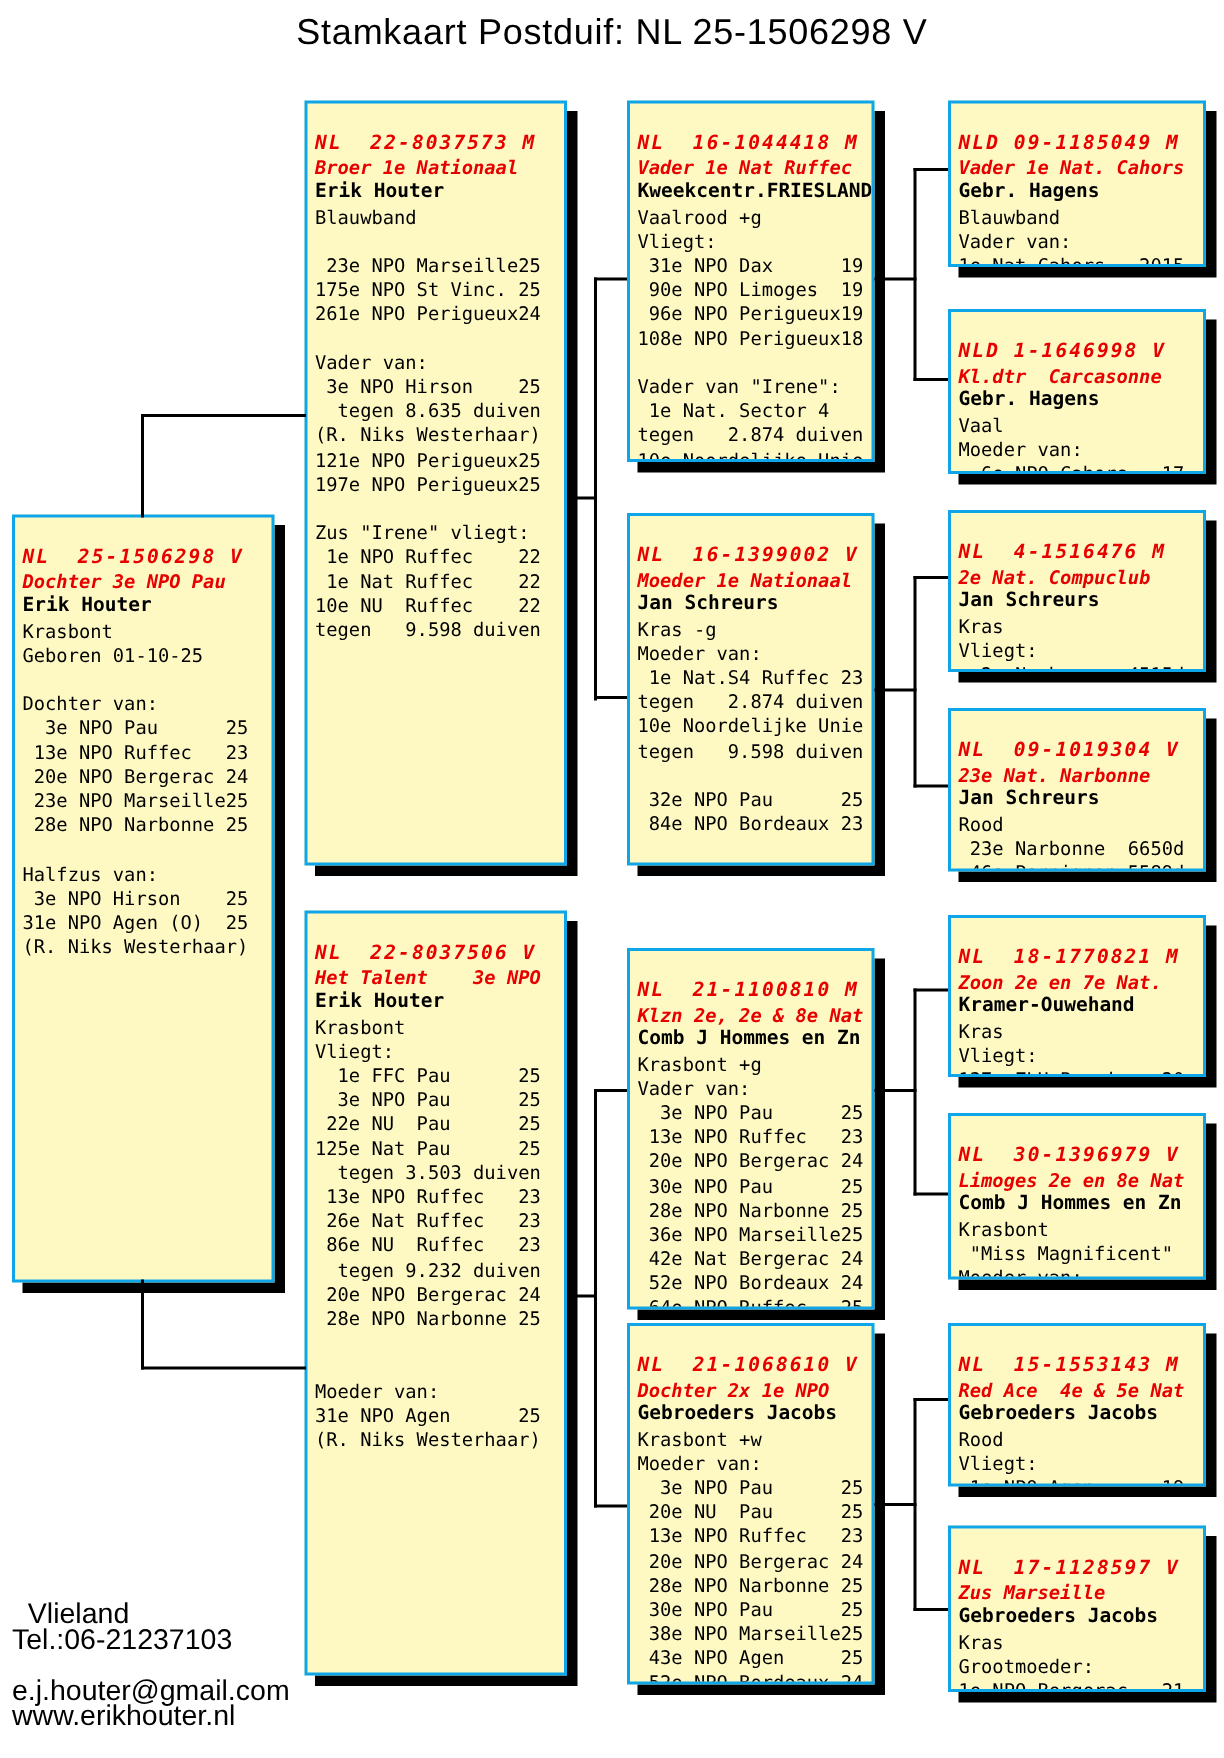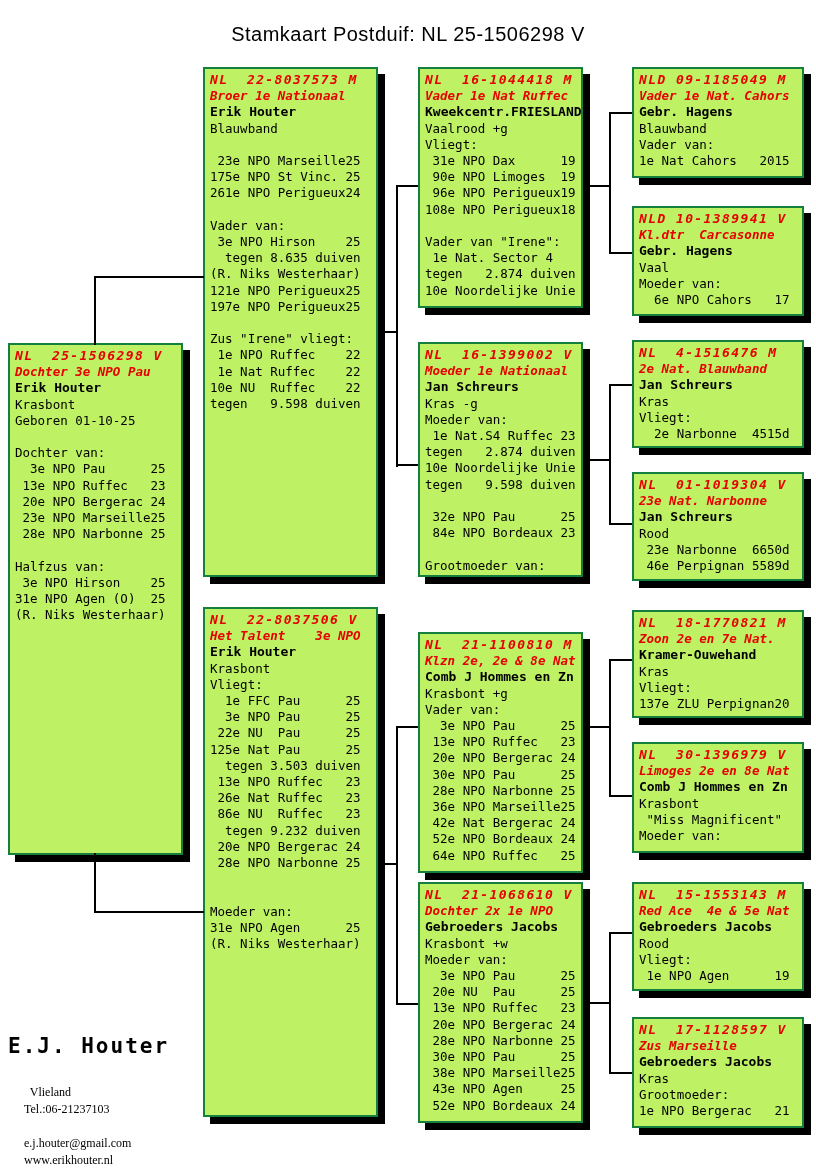--- a/index.html
+++ b/index.html
@@ -5,8 +5,8 @@
   html,body{margin:0;padding:0;background:#fff;}
   .page{position:relative;width:816px;height:1172px;background:#fff;overflow:hidden;
         font-family:"DejaVu Sans Mono",monospace;color:#000;}
-  .title{position:absolute;top:23px;left:0;width:100%;text-align:center;
-         font-family:"Liberation Sans",sans-serif;font-size:20px;letter-spacing:.5px;}
+  .title{position:absolute;top:8px;left:0;width:100%;text-align:center;
+         font-family:"Liberation Sans",sans-serif;font-size:24px;letter-spacing:.5px;}
   .pbox{position:absolute;box-sizing:border-box;background:#bef264;border:2px solid #15803d;
         box-shadow:7px 7px 0 #000;padding:3px 5px;overflow:hidden;white-space:pre;
         font-size:12.5px;line-height:16.2px;}

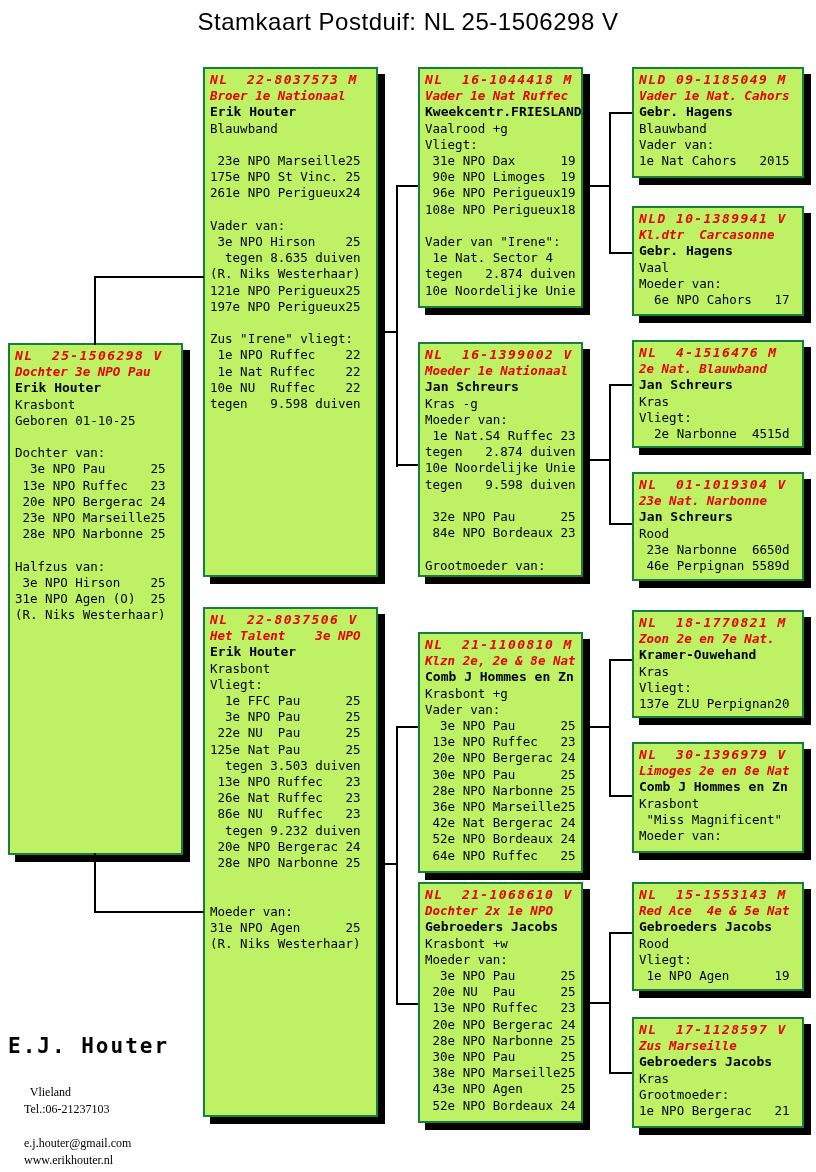--- a/index.html
+++ b/index.html
@@ -7,8 +7,8 @@
         font-family:"DejaVu Sans Mono",monospace;color:#000;}
   .title{position:absolute;top:8px;left:0;width:100%;text-align:center;
          font-family:"Liberation Sans",sans-serif;font-size:24px;letter-spacing:.5px;}
-  .pbox{position:absolute;box-sizing:border-box;background:#bef264;border:2px solid #15803d;
-        box-shadow:7px 7px 0 #000;padding:3px 5px;overflow:hidden;white-space:pre;
+  .pbox{position:absolute;box-sizing:border-box;background:#fef9c3;border:2px solid #0ea5e9;
+        box-shadow:7px 7px 0 #000;padding:19px 5px;overflow:hidden;white-space:pre;
         font-size:12.5px;line-height:16.2px;}
   .pbox .ring{color:#e60000;font-weight:bold;font-style:italic;font-size:13px;letter-spacing:1.4px;}
   .pbox .subtitle{color:#e60000;font-weight:bold;font-style:italic;font-size:12.5px;}

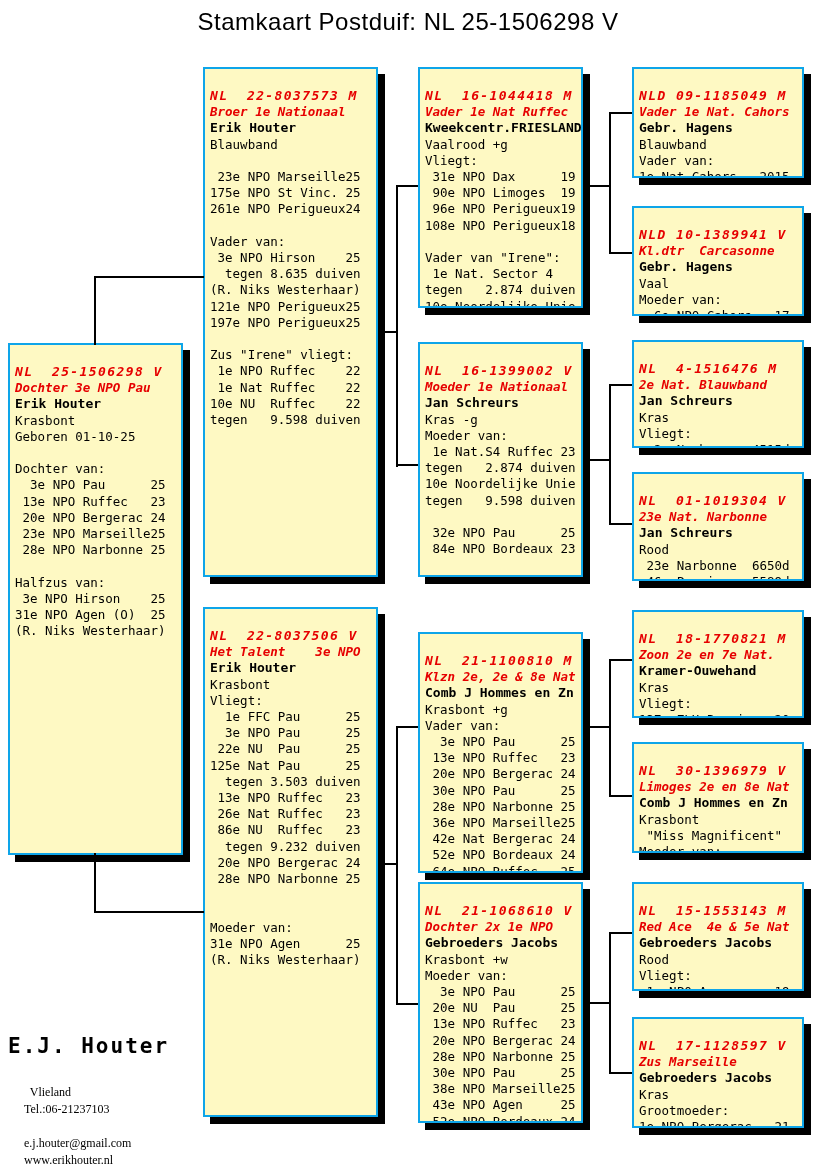--- a/index.html
+++ b/index.html
@@ -139,7 +139,7 @@
   <div class="pbox b7"><div class="ring">NLD 09-1185049 M</div><div class="subtitle">Vader 1e Nat. Cahors</div><div class="breeder">Gebr. Hagens</div><div class="bodytext">Blauwband
 Vader van:
 1e Nat Cahors   2015</div></div>
-  <div class="pbox b8"><div class="ring">NLD 10-1389941 V</div><div class="subtitle">Kl.dtr  Carcasonne</div><div class="breeder">Gebr. Hagens</div><div class="bodytext">Vaal
+  <div class="pbox b8"><div class="ring">NLD 1-1646998 V</div><div class="subtitle">Kl.dtr  Carcasonne</div><div class="breeder">Gebr. Hagens</div><div class="bodytext">Vaal
 Moeder van:
   6e NPO Cahors   17</div></div>
   <div class="pbox b9"><div class="ring">NL  4-1516476 M</div><div class="subtitle">2e Nat. Blauwband</div><div class="breeder">Jan Schreurs</div><div class="bodytext">Kras

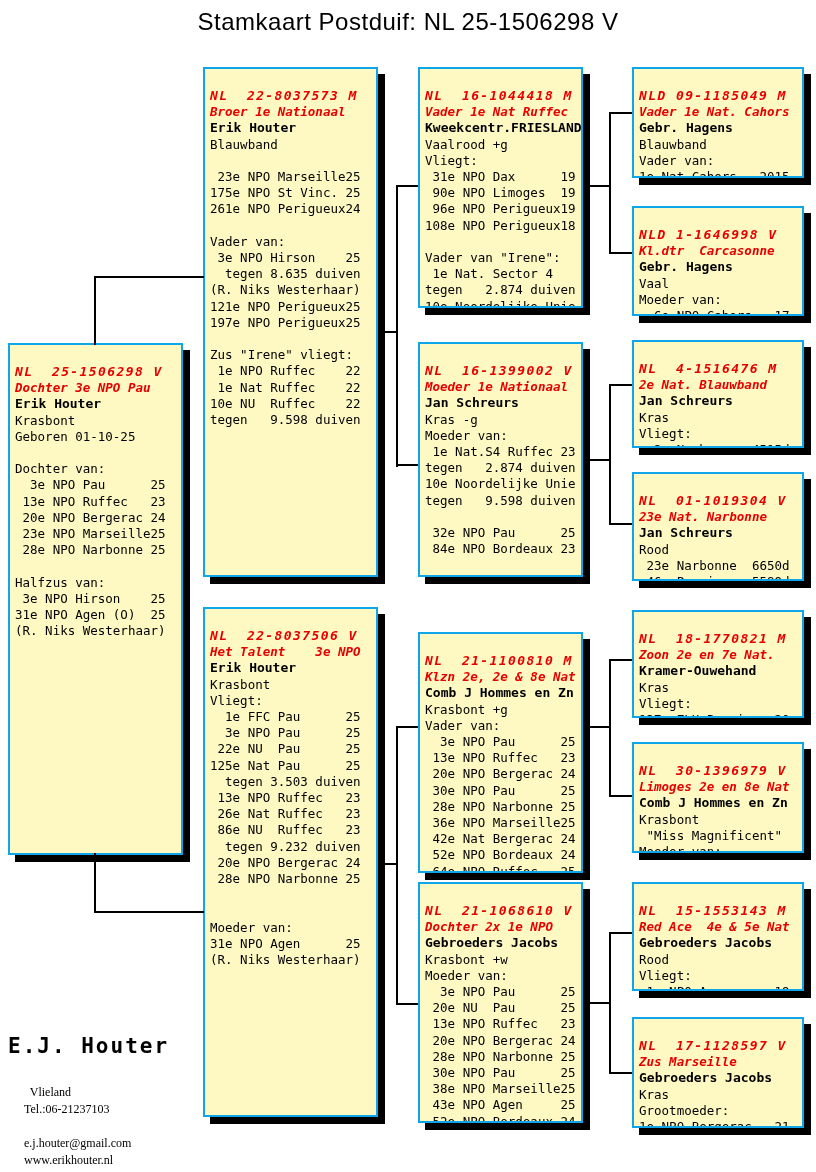--- a/index.html
+++ b/index.html
@@ -142,7 +142,7 @@
   <div class="pbox b8"><div class="ring">NLD 1-1646998 V</div><div class="subtitle">Kl.dtr  Carcasonne</div><div class="breeder">Gebr. Hagens</div><div class="bodytext">Vaal
 Moeder van:
   6e NPO Cahors   17</div></div>
-  <div class="pbox b9"><div class="ring">NL  4-1516476 M</div><div class="subtitle">2e Nat. Blauwband</div><div class="breeder">Jan Schreurs</div><div class="bodytext">Kras
+  <div class="pbox b9"><div class="ring">NL  4-1516476 M</div><div class="subtitle">2e Nat. Compuclub</div><div class="breeder">Jan Schreurs</div><div class="bodytext">Kras
 Vliegt:
   2e Narbonne  4515d</div></div>
   <div class="pbox b10"><div class="ring">NL  01-1019304 V</div><div class="subtitle">23e Nat. Narbonne</div><div class="breeder">Jan Schreurs</div><div class="bodytext">Rood

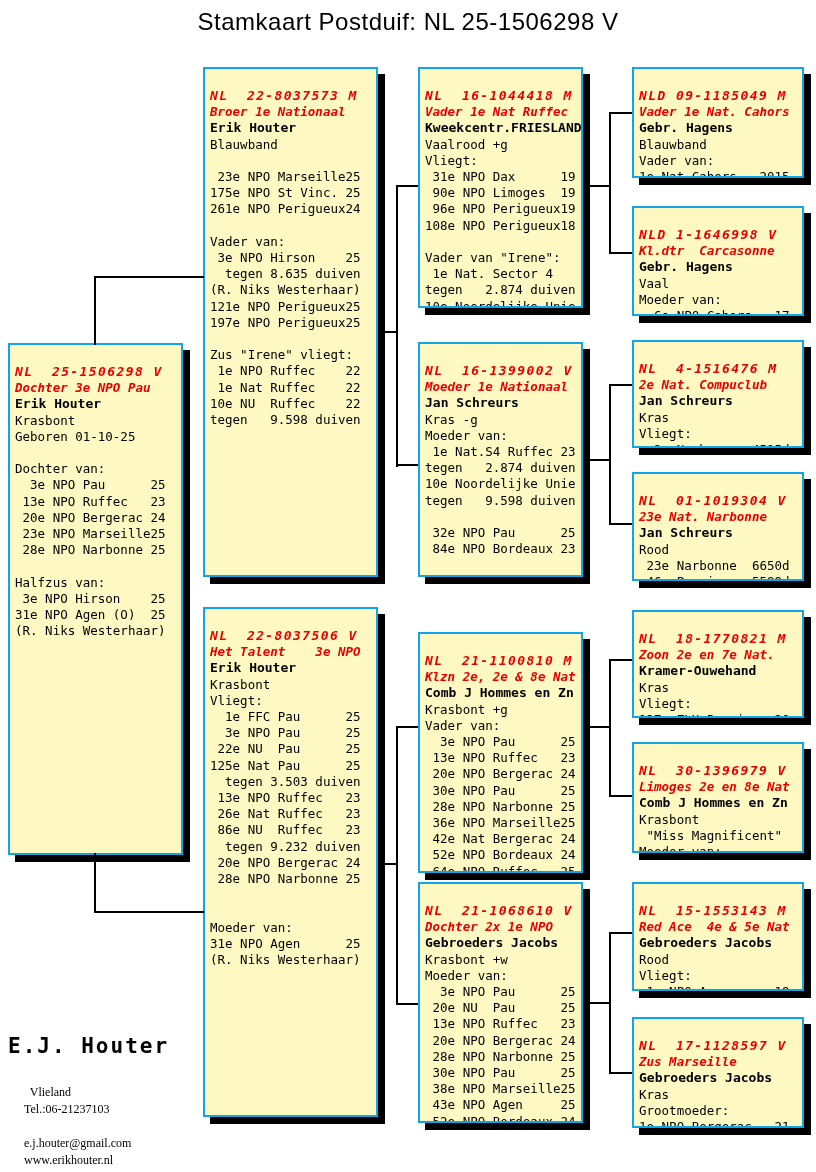--- a/index.html
+++ b/index.html
@@ -145,7 +145,7 @@
   <div class="pbox b9"><div class="ring">NL  4-1516476 M</div><div class="subtitle">2e Nat. Compuclub</div><div class="breeder">Jan Schreurs</div><div class="bodytext">Kras
 Vliegt:
   2e Narbonne  4515d</div></div>
-  <div class="pbox b10"><div class="ring">NL  01-1019304 V</div><div class="subtitle">23e Nat. Narbonne</div><div class="breeder">Jan Schreurs</div><div class="bodytext">Rood
+  <div class="pbox b10"><div class="ring">NL  09-1019304 V</div><div class="subtitle">23e Nat. Narbonne</div><div class="breeder">Jan Schreurs</div><div class="bodytext">Rood
  23e Narbonne  6650d
  46e Perpignan 5589d</div></div>
   <div class="pbox b11"><div class="ring">NL  18-1770821 M</div><div class="subtitle">Zoon 2e en 7e Nat.</div><div class="breeder">Kramer-Ouwehand</div><div class="bodytext">Kras

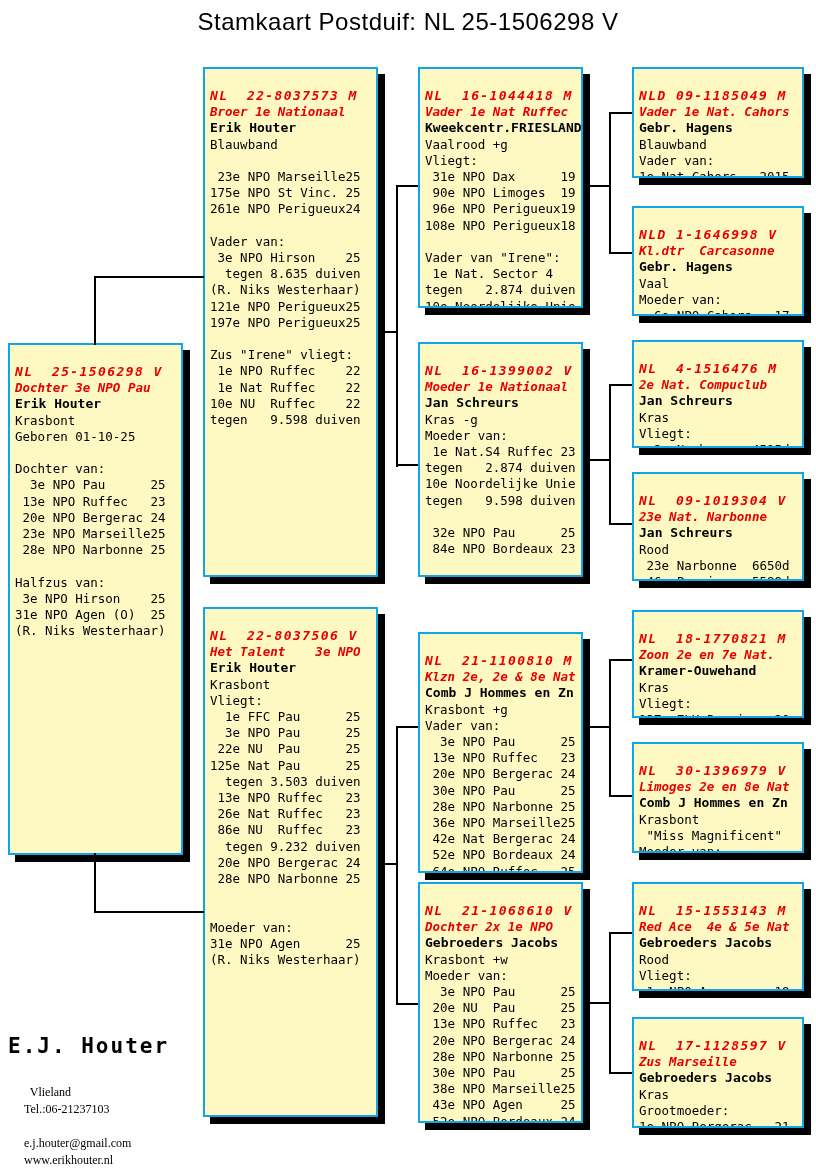--- a/index.html
+++ b/index.html
@@ -190,7 +190,6 @@
   <div class="ln" style="left:609px;top:932px;width:23px;height:2px"></div>
   <div class="ln" style="left:609px;top:1072px;width:23px;height:2px"></div>
 
-  <div class="owner-name">E.J. Houter</div>
   <pre class="owner-info">  Vlieland
 Tel.:06-21237103
 

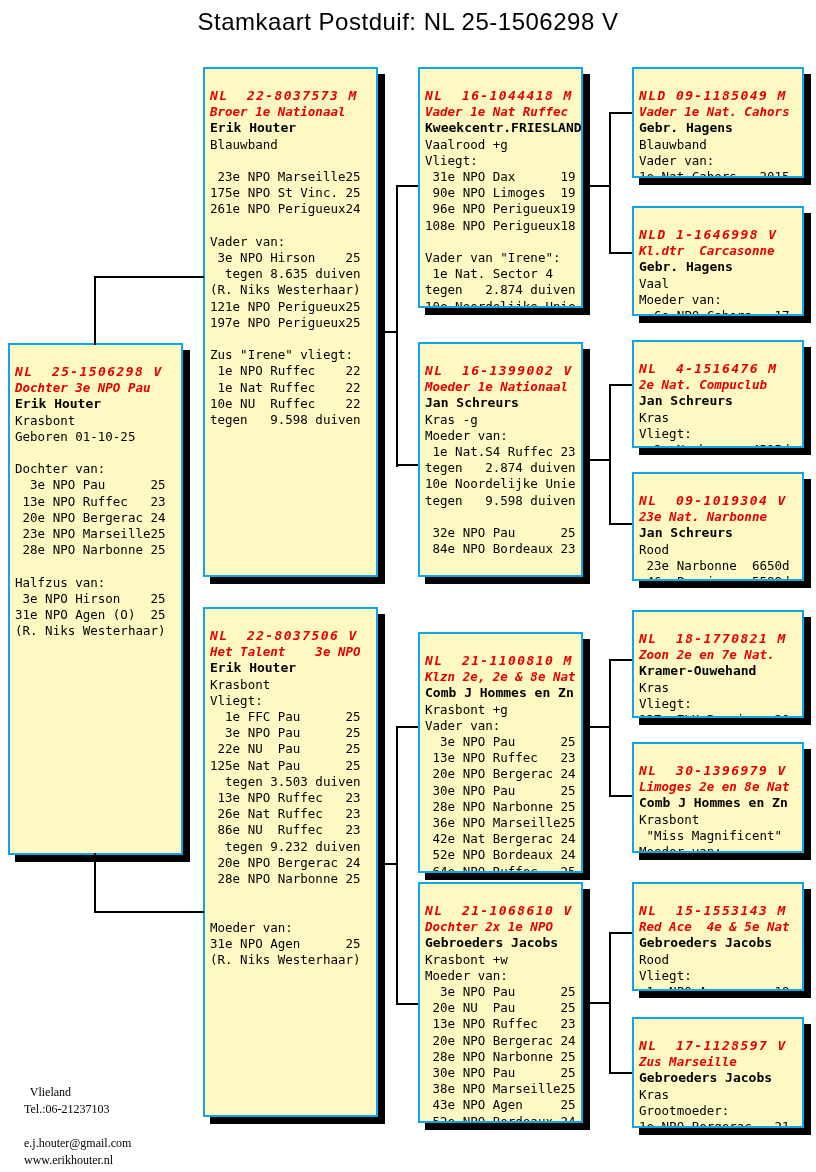--- a/index.html
+++ b/index.html
@@ -31,8 +31,8 @@
   .b13{left:632px;top:882px;width:172px;height:109px}
   .b14{left:632px;top:1017px;width:172px;height:111px}
   .owner-name{position:absolute;left:8px;top:1034px;font-size:21px;font-weight:bold;letter-spacing:2px;}
-  .owner-info{position:absolute;left:8px;top:1068px;margin:16px;font-family:Liberation Serif, serif;
-              font-size:12px;line-height:17px;white-space:pre;}
+  .owner-info{position:absolute;left:8px;top:1068px;margin:0;font-family:Liberation Sans, sans-serif;
+              font-size:19px;line-height:17px;white-space:pre;}
   .footer{position:absolute;right:8px;top:1139px;font-size:12.5px;font-style:italic;letter-spacing:.5px;}
 </style>
 </head>

